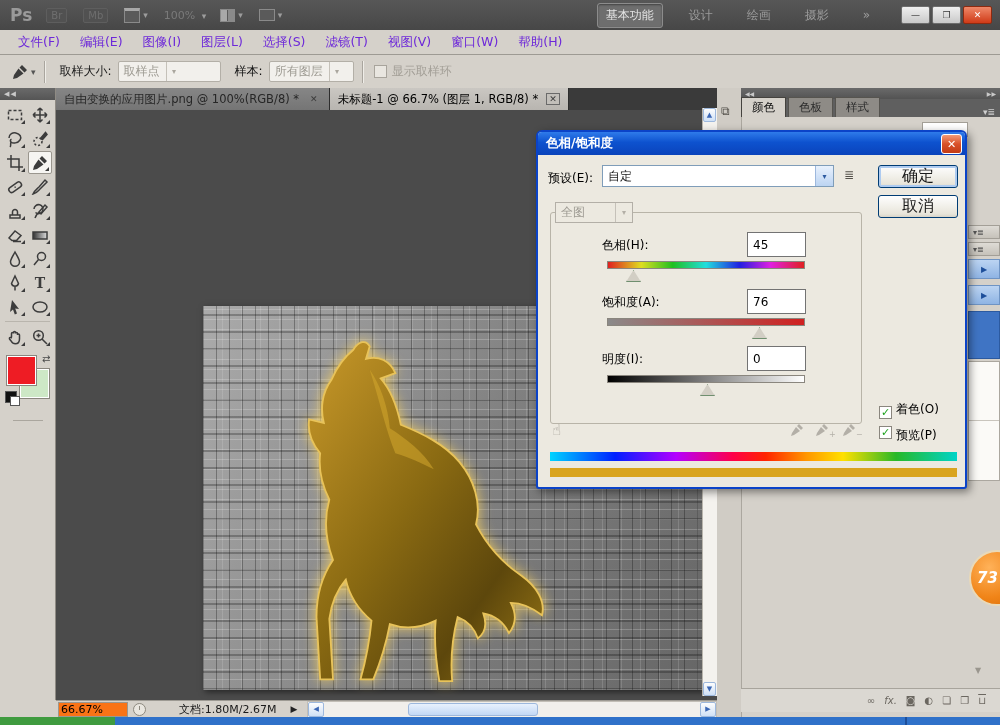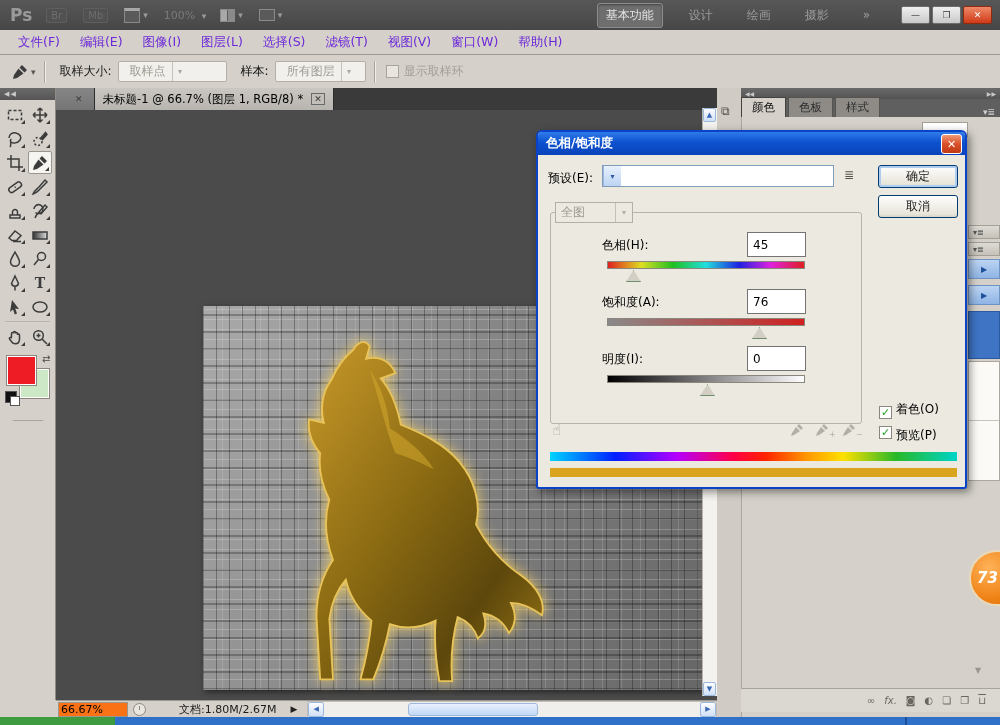--- a/index.html
+++ b/index.html
@@ -35,7 +35,7 @@
   .sep{width:1px;height:22px;background:#a9a59e;border-right:1px solid #efede8;margin:0 8px;}
   .opt-label{font-size:12px;margin:0 6px;}
   .combo{background:#f2f0ec;border:1px solid #b3afa7;height:19px;display:inline-flex;align-items:center;
-         padding-left:11px;color:#9d9a92;font-size:12px;border-radius:2px;}
+         padding-left:5px;color:#9d9a92;font-size:12px;border-radius:2px;}
   .combo .cbtn{width:15px;height:100%;margin-left:6px;border-left:1px solid #c5c1b9;display:flex;
                align-items:center;justify-content:center;color:#aaa69e;font-size:8px;}
   .chk{width:11px;height:11px;border:1px solid #a8a49c;background:#e9e6e0;display:inline-block;margin:0 5px 0 2px;}

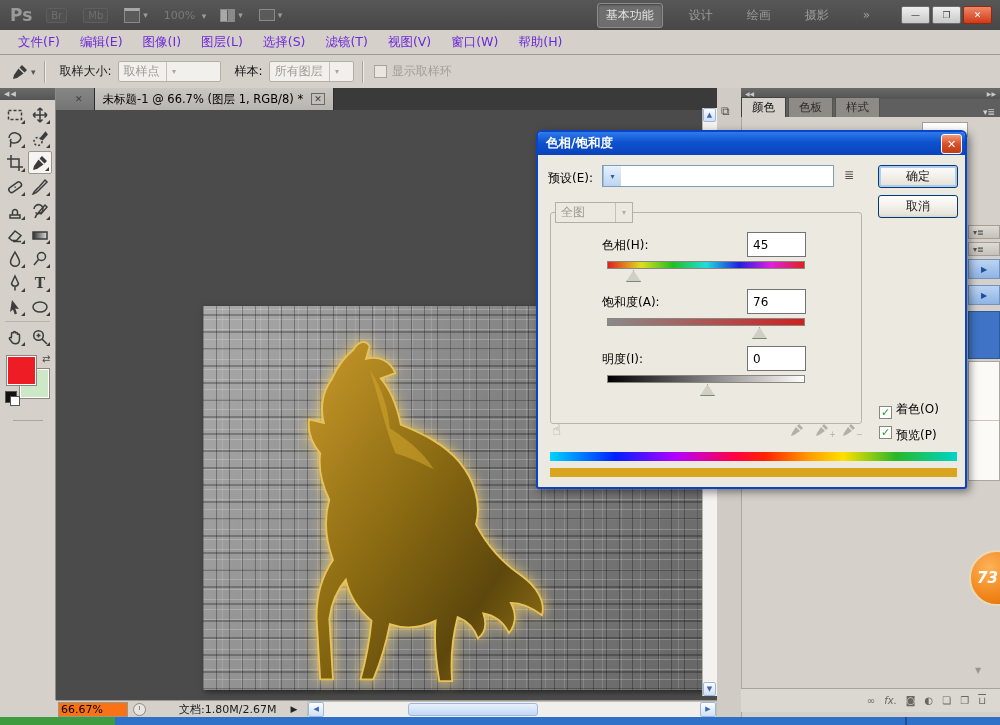--- a/index.html
+++ b/index.html
@@ -364,6 +364,7 @@
   <div class="abs docarea">
     <div class="tabbar">
       <span class="tab inactive">
+        <span>自由变换的应用图片.png @ 100%(RGB/8) *</span>
         <span class="x">✕</span>
       </span>
       <span class="tab active">

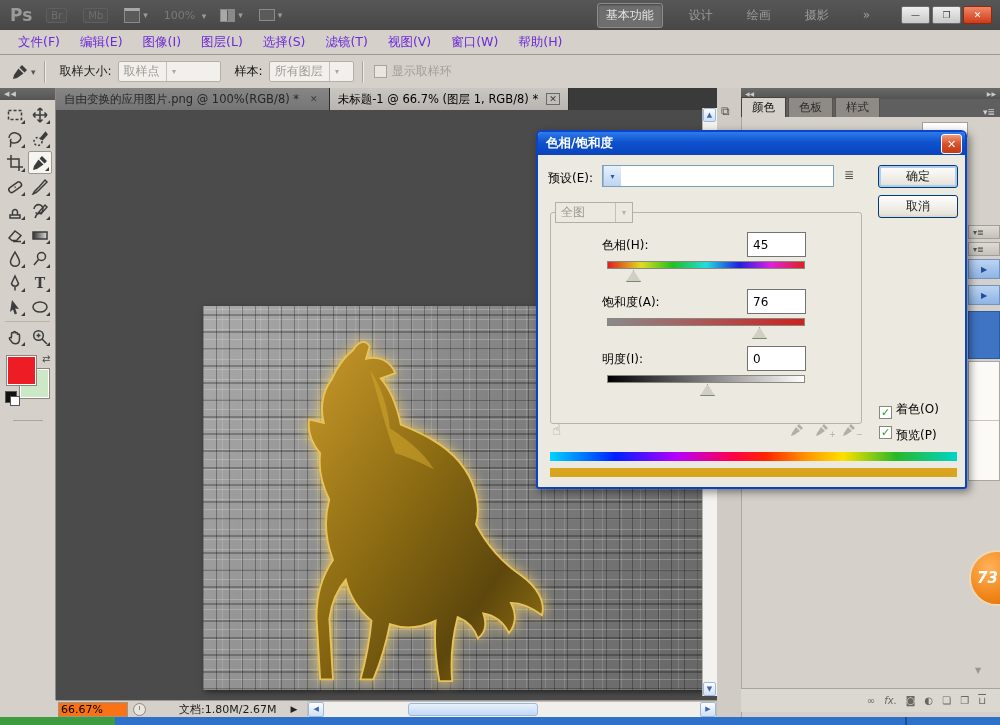--- a/index.html
+++ b/index.html
@@ -474,6 +474,7 @@
 
       <span class="dlabel" style="left:10px;top:15px;">预设(E):</span>
       <span class="dcombo" style="top:10px;">
+        <span class="val">自定</span>
         <span class="drop">▾</span>
       </span>
       <span class="dlabel" style="left:306px;top:13px;color:#55524c;">≣</span>

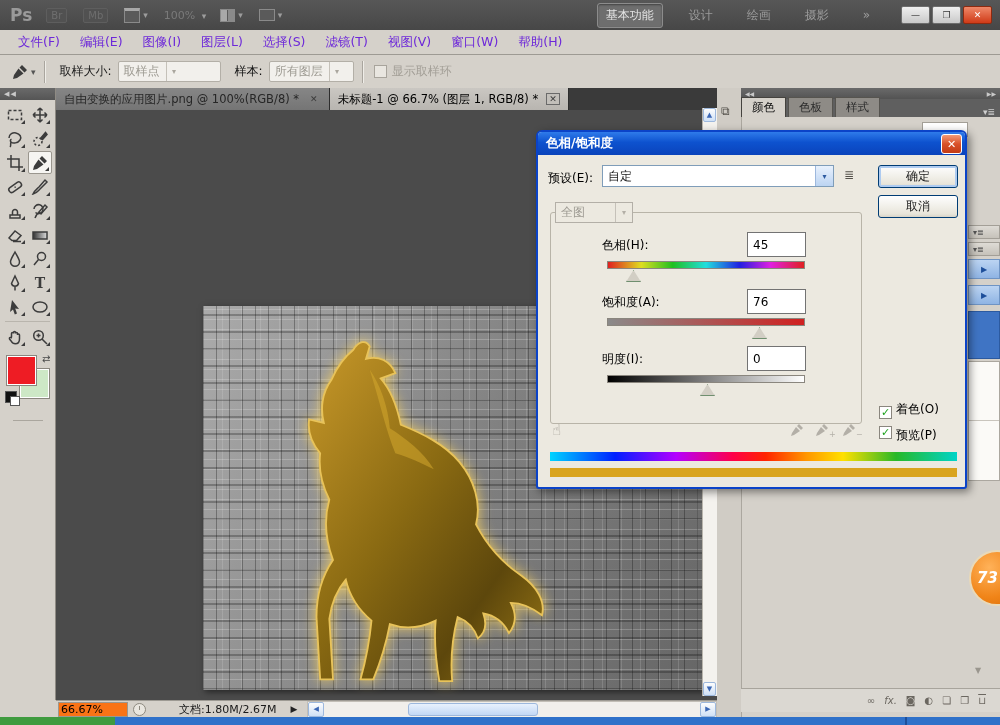--- a/index.html
+++ b/index.html
@@ -138,7 +138,7 @@
   .dcombo .drop{width:17px;height:100%;background:linear-gradient(#e8f1fd,#bcd4f2);border-left:1px solid #9db8dd;
                 display:flex;align-items:center;justify-content:center;color:#2c5aa0;font-size:8px;}
   .dbtn{position:absolute;left:340px;width:80px;height:23px;border:1px solid #003c74;border-radius:3px;
-        background:linear-gradient(#fefefe,#e8e5da 85%,#d8d4c8);font-size:12px;display:flex;
+        background:linear-gradient(#fefefe,#e8e5da 85%,#d8d4c8);font-size:16px;display:flex;
         align-items:center;justify-content:center;box-sizing:border-box;}
   .dbtn.default{box-shadow:inset 0 0 0 2px #aecbf0;}
   .groupbox{position:absolute;left:12px;top:80px;width:310px;height:210px;border:1px solid #b8b4a8;border-radius:3px;}

